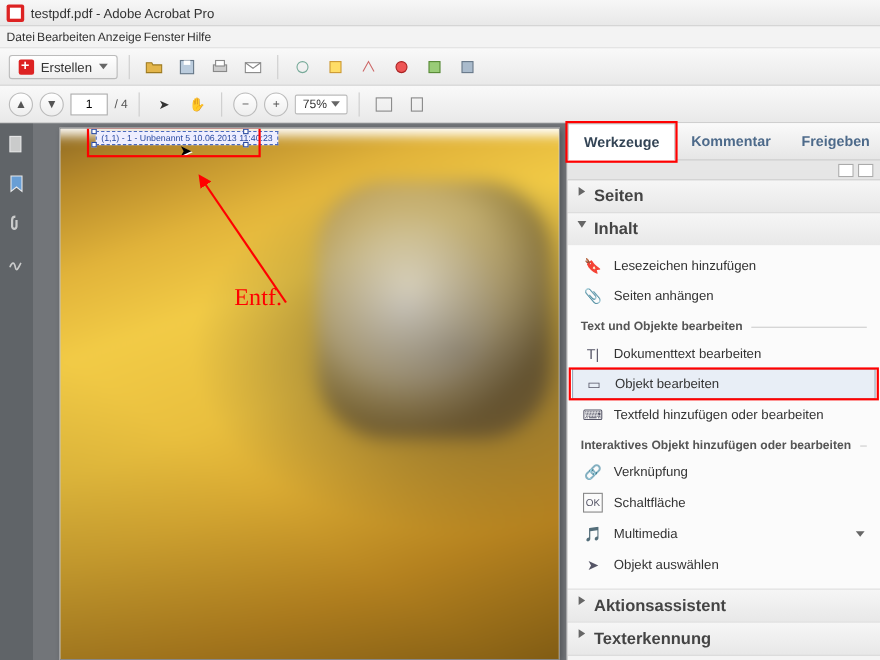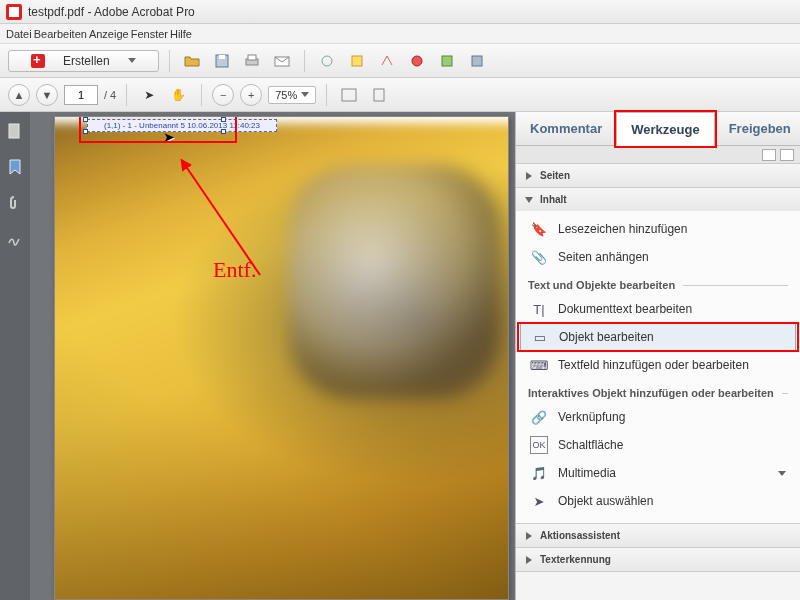--- a/index.html
+++ b/index.html
@@ -20,7 +20,7 @@
   .toolbar { height: 34px; background: linear-gradient(#f9f9f9,#e9e9e9); border-bottom: 1px solid #ccc; display: flex; align-items: center; padding: 0 8px; gap: 6px; }
   .tb-btn { width: 24px; height: 24px; display: inline-flex; align-items: center; justify-content: center; border: 1px solid transparent; border-radius: 3px; cursor: pointer; }
   .tb-sep { width:1px; height:22px; background:#ccc; margin:0 4px; }
-  .erstellen-btn { display:flex; align-items:center; gap:18px; padding:3px 22px; border:1px solid #bbb; border-radius:3px; background:linear-gradient(#fff,#eee); cursor:pointer; }
+  .erstellen-btn { display:flex; align-items:center; gap:6px; padding:3px 8px; border:1px solid #bbb; border-radius:3px; background:linear-gradient(#fff,#eee); cursor:pointer; }
   .erstellen-btn .plus { width:14px; height:14px; background:#d22; border-radius:2px; position:relative; }
   .erstellen-btn .plus::before { content:"+"; color:#fff; font-weight:bold; position:absolute; top:-2px; left:2px; font-size:13px; }
   .dropdown-caret { width:0; height:0; border-left:4px solid transparent; border-right:4px solid transparent; border-top:5px solid #666; }

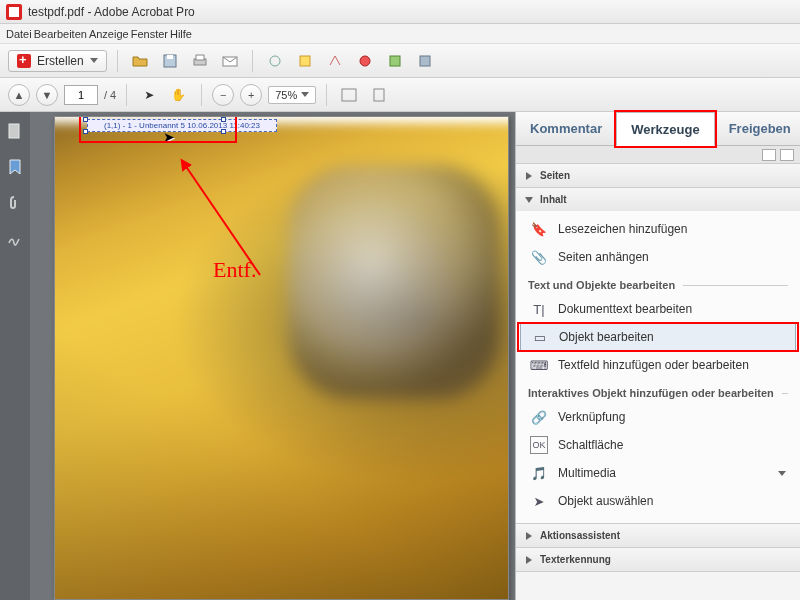--- a/index.html
+++ b/index.html
@@ -51,7 +51,7 @@
     background: radial-gradient(circle at 40% 40%, rgba(255,255,255,.5), rgba(160,160,175,.4) 45%, rgba(30,30,50,.4) 70%);
     border-radius:60px; filter: blur(6px); }
   .header-strip { position:absolute; left:0; right:0; top:0; height:20px; background:#fff; border-bottom:1px solid #ddd;}
-  .sel-object { position:absolute; left:32px; top:2px; font-size:8px; color:#2a4aa0; background:#eef; padding:1px 16px; border:1px dashed #4a6abf;}
+  .sel-object { position:absolute; left:32px; top:2px; font-size:8px; color:#2a4aa0; background:#eef; padding:1px 4px; border:1px dashed #4a6abf;}
   .sel-handle { position:absolute; width:5px; height:5px; background:#fff; border:1px solid #2a4aa0;}
   .cursor-arrow { position:absolute; left:108px; top:12px; font-size:14px; color:#000; text-shadow:1px 1px 0 #fff; }
 

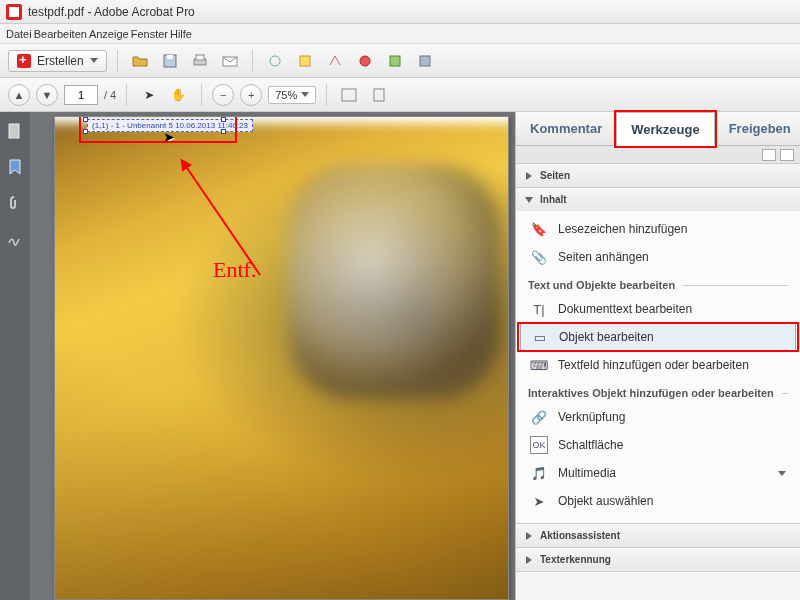--- a/index.html
+++ b/index.html
@@ -233,14 +233,14 @@
 
     <div class="right">
       <div class="right-tabs">
-        <div class="rtab">
-            <span>Kommentar</span>
-          </div>
         <div class="rtab active" style="position:relative;">
           <span>Werkzeuge</span>
           <div class="anno-tab-box"></div>
         </div>
         <div class="rtab">
+            <span>Kommentar</span>
+          </div>
+        <div class="rtab">
             <span>Freigeben</span>
           </div>
       </div>

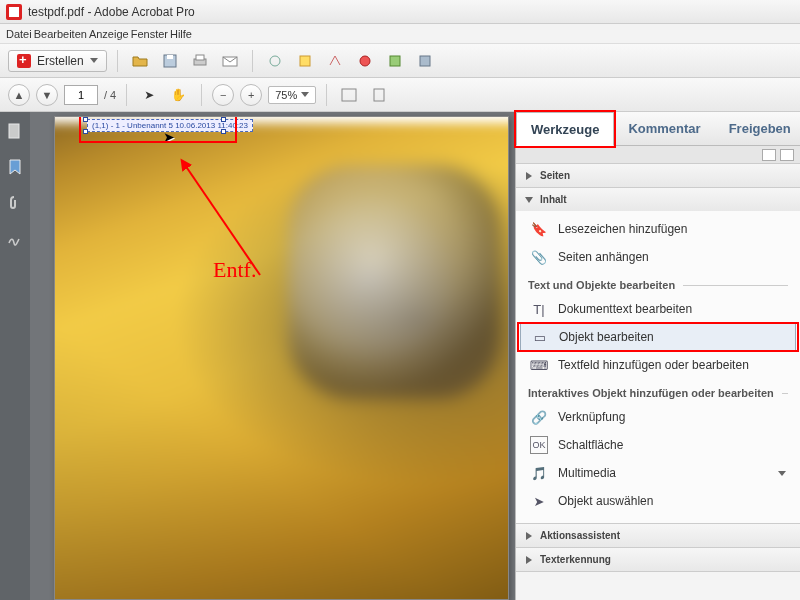--- a/index.html
+++ b/index.html
@@ -67,7 +67,7 @@
   .anno-tab-box { position:absolute; left:-3px; top:-3px; right:-3px; bottom:-3px; border:2px solid #ff0000; pointer-events:none;}
   .right-body { flex:1; overflow:auto; }
   .acc { border-bottom:1px solid #ccc; }
-  .acc-header { display:flex; align-items:center; gap:8px; padding:6px 10px; background:linear-gradient(#f6f6f6,#e8e8e8); font-weight:bold; font-size:10px; color:#444; cursor:pointer;}
+  .acc-header { display:flex; gap:8px; padding:6px 10px; background:linear-gradient(#f6f6f6,#e8e8e8); font-weight:bold; font-size:15px; color:#444; cursor:pointer;}
   .acc-header .tri { width:0; height:0; border-top:4px solid transparent; border-bottom:4px solid transparent; border-left:6px solid #666;}
   .acc-header.open .tri { transform: rotate(90deg); }
   .acc-content { padding:4px 0 8px 0; background:#fbfbfb; }

